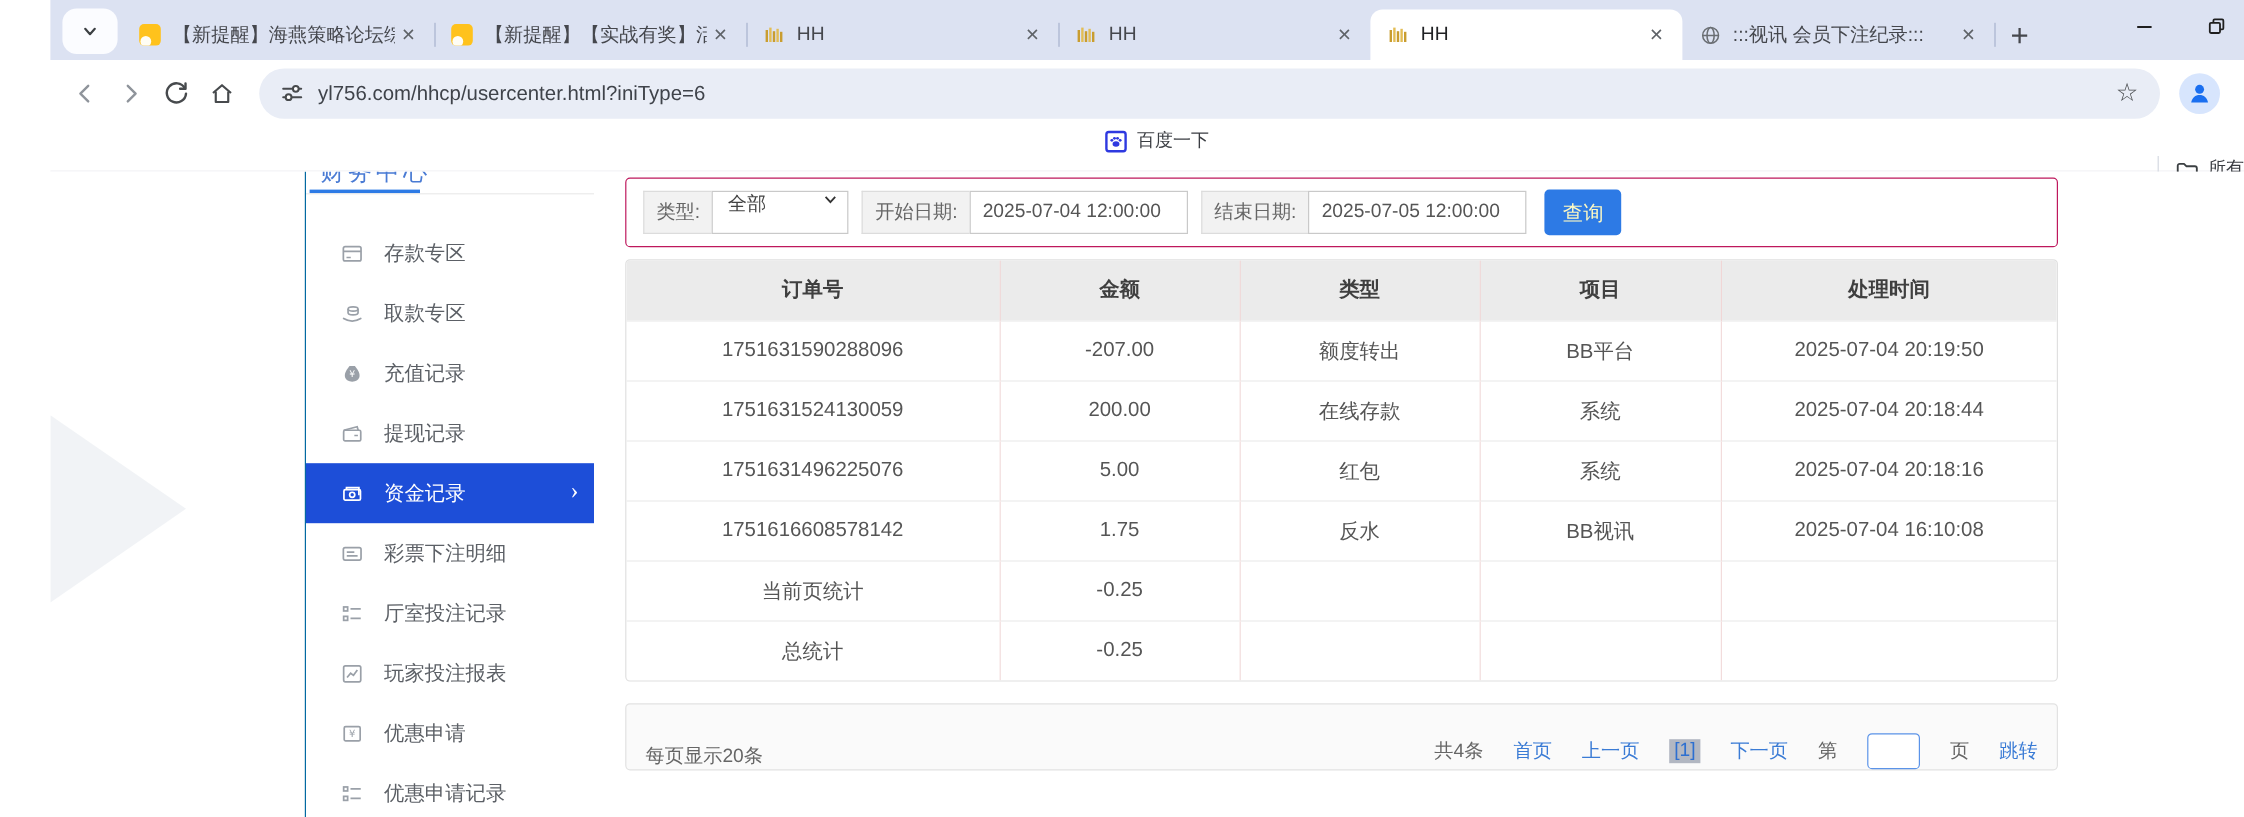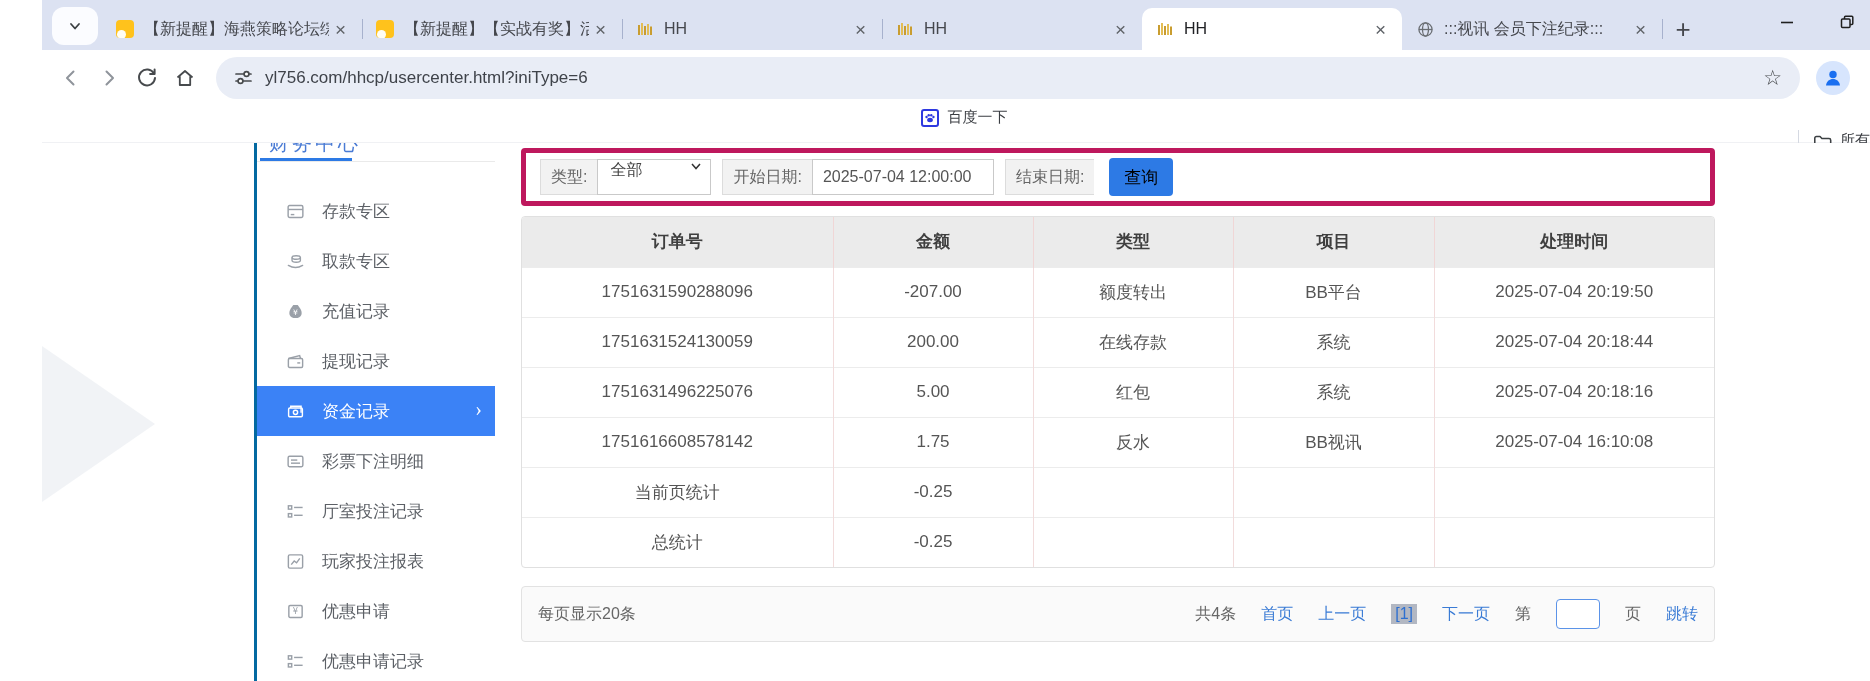--- a/index.html
+++ b/index.html
@@ -50,7 +50,7 @@
   .decor-triangle{position:absolute;left:0;top:203px;width:0;height:0;
     border-top:78px solid transparent;border-bottom:78px solid transparent;border-left:113px solid #eff1f4;opacity:.85;}
   
-  .sidebar{position:absolute;left:212px;top:0;width:241px;height:100%;border-left:3px solid #0369a1;background:#fff;}
+  .sidebar{position:absolute;left:212px;top:0;width:241px;height:100%;border-left:1px solid #0369a1;background:#fff;}
   .side-heading{position:relative;height:19px;overflow:hidden;border-bottom:1px solid #eaeaea;}
   .heading-text{position:absolute;left:12px;top:-13px;font-size:20px;color:#4a7bd4;letter-spacing:3px;white-space:nowrap;}
   .heading-underline{position:absolute;left:3px;bottom:0;width:92px;height:3px;background:#2d7ae5;}

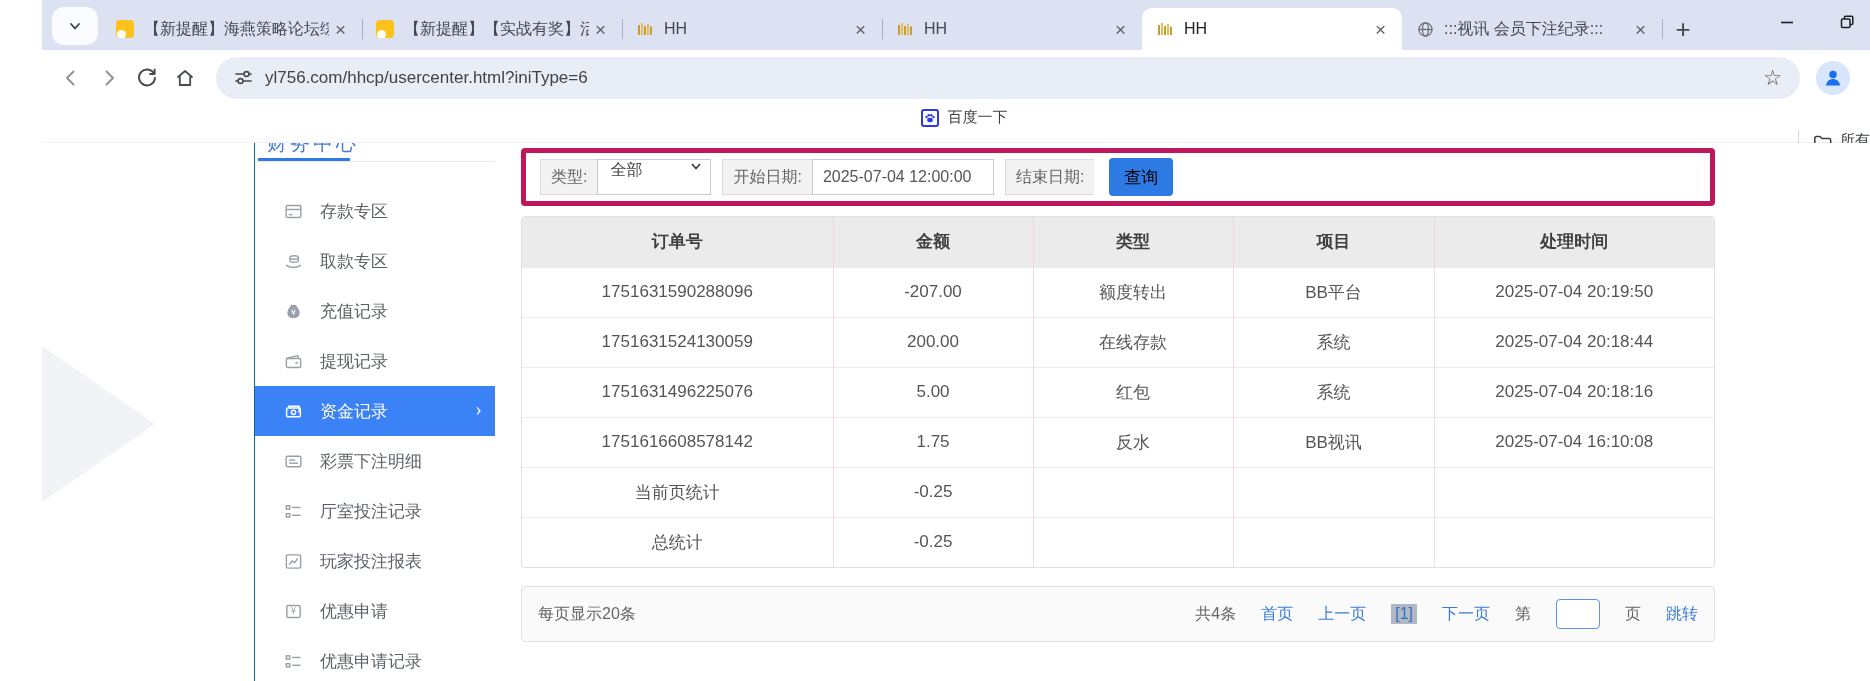--- a/index.html
+++ b/index.html
@@ -63,7 +63,7 @@
   .side-chev{position:absolute;right:13px;color:#fff;font-size:20px;line-height:1;top:13px;}
   
   .main{position:absolute;left:479px;top:0;width:1194px;}
-  .filter-card{margin-top:5px;height:58px;border:5px solid #be185d;border-radius:4px;background:#fff;
+  .filter-card{margin-top:5px;height:58px;border:1px solid #be185d;border-radius:4px;background:#fff;
     display:flex;align-items:center;padding:0 14px;gap:11px;}
   .igroup{display:flex;height:36px;}
   .ilabel{background:#f2f2f2;border:1px solid #dcdcdc;border-right:none;color:#666;font-size:16px;

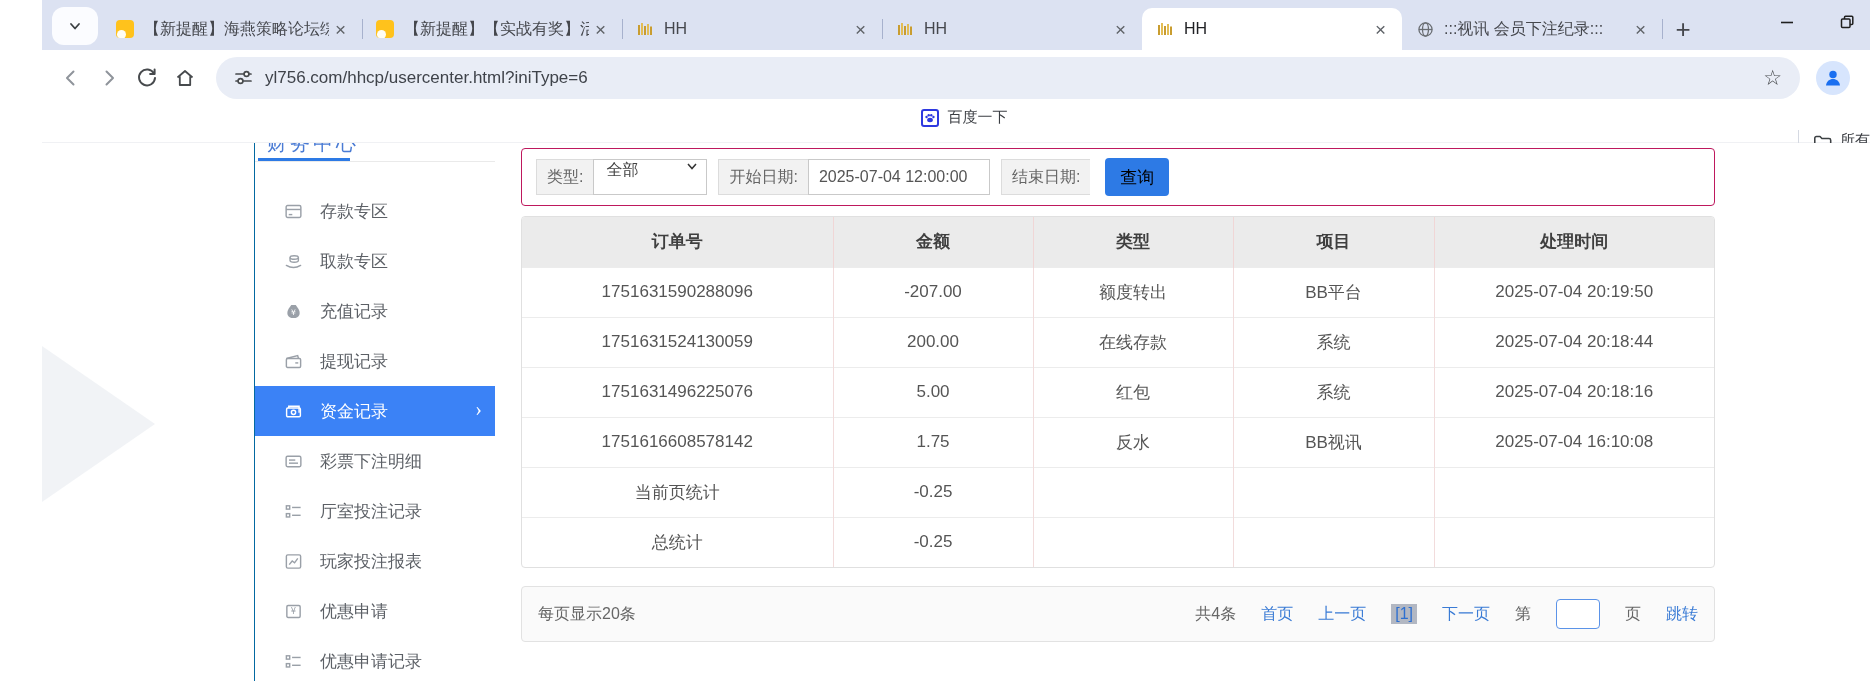--- a/index.html
+++ b/index.html
@@ -411,6 +411,7 @@
         </div>
         <div class="igroup">
           <span class="ilabel">结束日期:</span>
+          <input class="iinput" value="2025-07-05 12:00:00" style="">
         </div>
         <button class="search-btn">查询</button>
       </section>

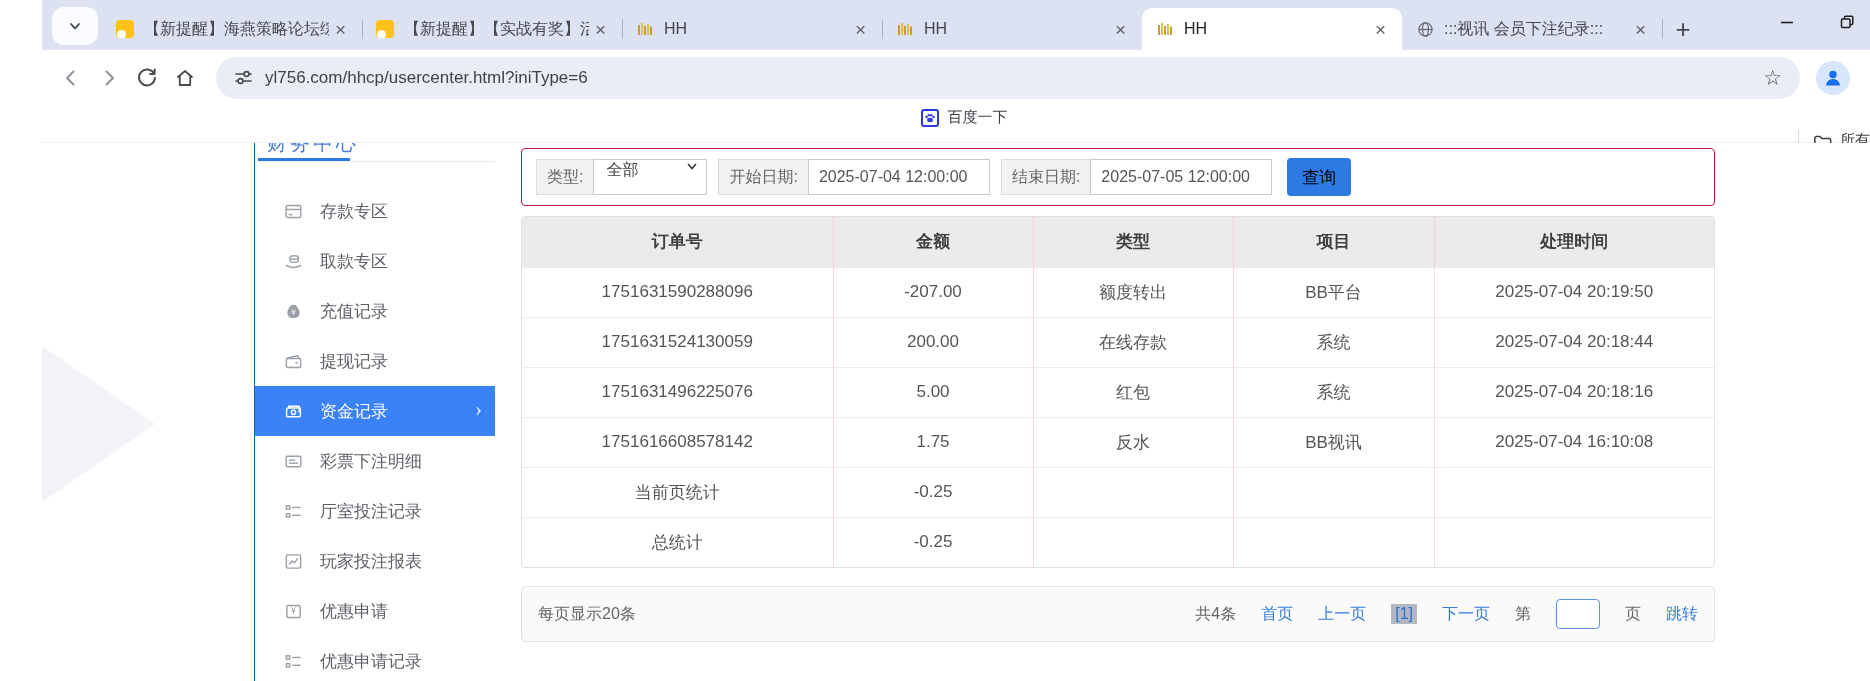--- a/index.html
+++ b/index.html
@@ -72,7 +72,7 @@
     padding:0 8px 0 12px;font-size:16px;color:#444;cursor:pointer;justify-content:space-between;}
   .iinput{border:1px solid #c9c9c9;background:#fff;width:182px;font-size:16px;color:#555;padding:0 10px;outline:none;
     font-family:"Liberation Sans","DejaVu Sans",sans-serif;}
-  .search-btn{width:64px;height:38px;background:#2d7ae5;border:none;border-radius:4px;color:#000000;font-size:17px;
+  .search-btn{width:64px;height:38px;background:#2d7ae5;border:none;border-radius:4px;color:#fef9c3;font-size:17px;
     cursor:pointer;margin-left:4px;font-family:Liberation Mono, monospace;}
   
   .table-card{margin-top:10px;border:1px solid #e0e0e0;border-radius:4px;overflow:hidden;background:#fff;}

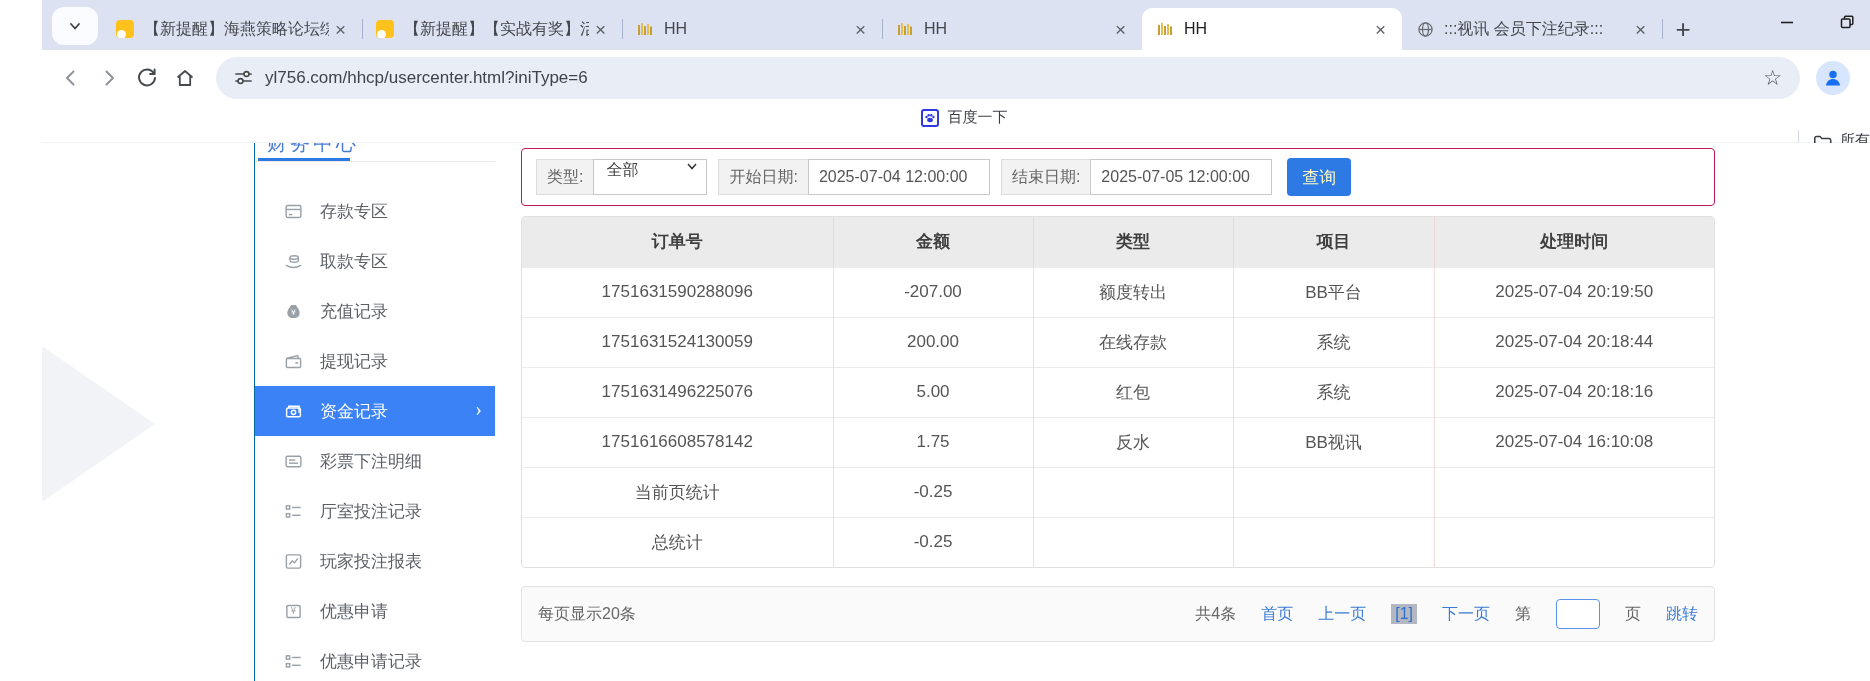--- a/index.html
+++ b/index.html
@@ -58,7 +58,7 @@
   .side-item{height:50px;display:flex;align-items:center;padding-left:28px;gap:17px;cursor:pointer;position:relative;
     color:#5c6066;font-size:17px;}
   .s-icon{width:20px;height:20px;color:#9aa0a8;display:flex;align-items:center;justify-content:center;flex:0 0 auto;}
-  .side-item.active{background:#3b82f6;color:#fff;font-family:Liberation Serif, serif;}
+  .side-item.active{background:#1d4ed8;color:#fff;font-family:Liberation Serif, serif;}
   .side-item.active .s-icon{color:#fff;}
   .side-chev{position:absolute;right:13px;color:#fff;font-size:20px;line-height:1;top:13px;}
   

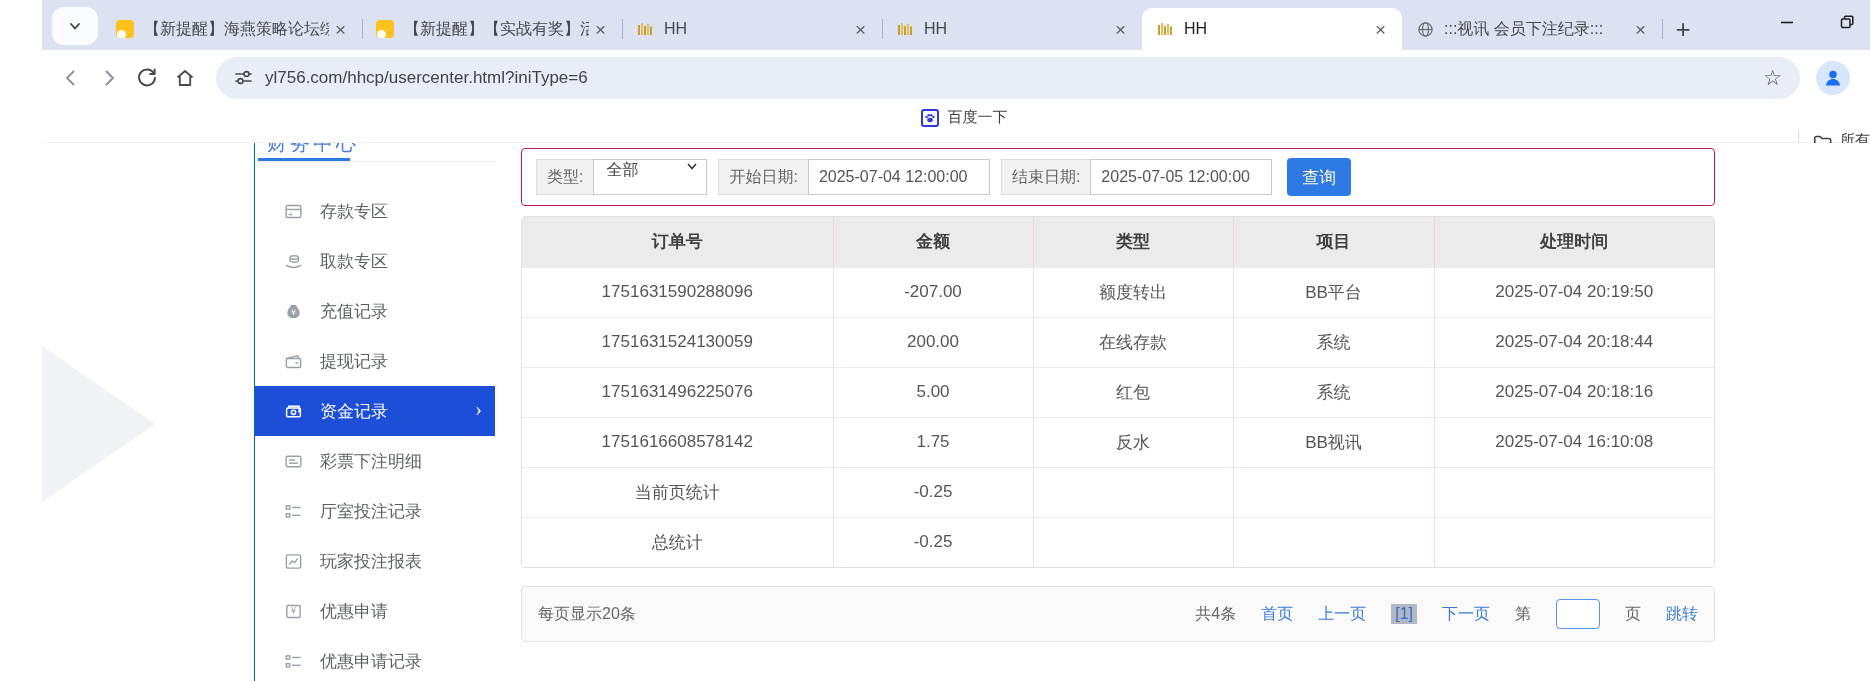--- a/index.html
+++ b/index.html
@@ -84,7 +84,7 @@
   td:first-child{border-left:none;}
   
   .pager-card{margin-top:18px;height:56px;border:1px solid #e2e2e2;border-radius:4px;background:#fafafa;
-    display:flex;align-items:center;justify-content:space-between;padding:0 16px;font-size:16px;color:#666;}
+    display:flex;align-items:flex-end;justify-content:space-between;padding:0 16px;font-size:16px;color:#666;}
   .pg-right{display:flex;align-items:center;gap:25px;}
   .pg-link{color:#3a7bd5;cursor:pointer;text-decoration:none;}
   .pg-cur{background:#b2b7c2;color:#2d6fd0;padding:1px 4px;}

